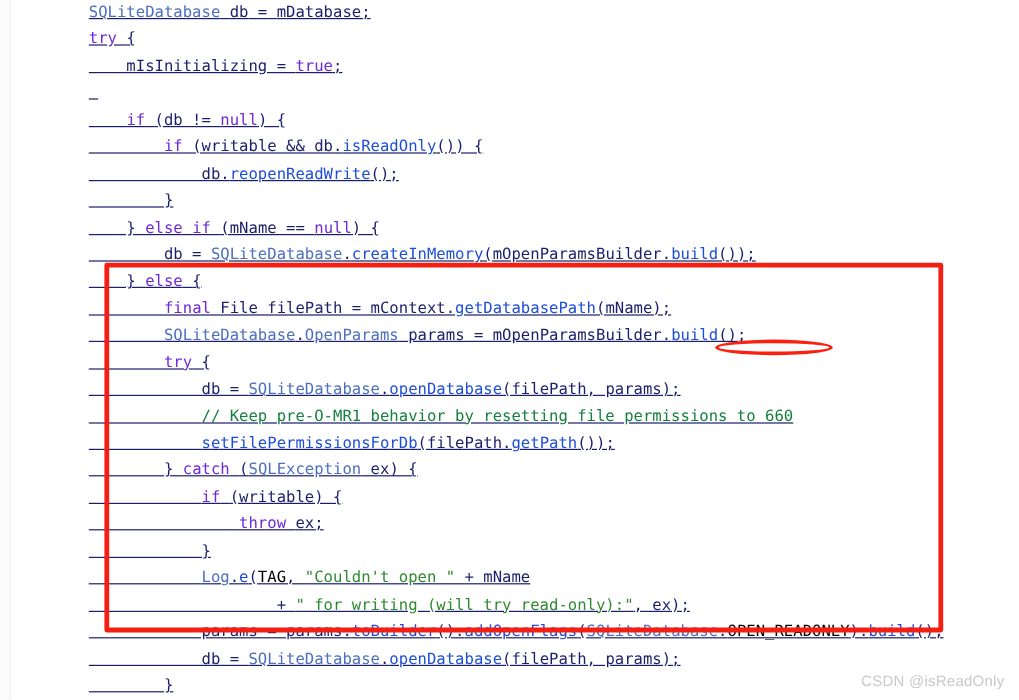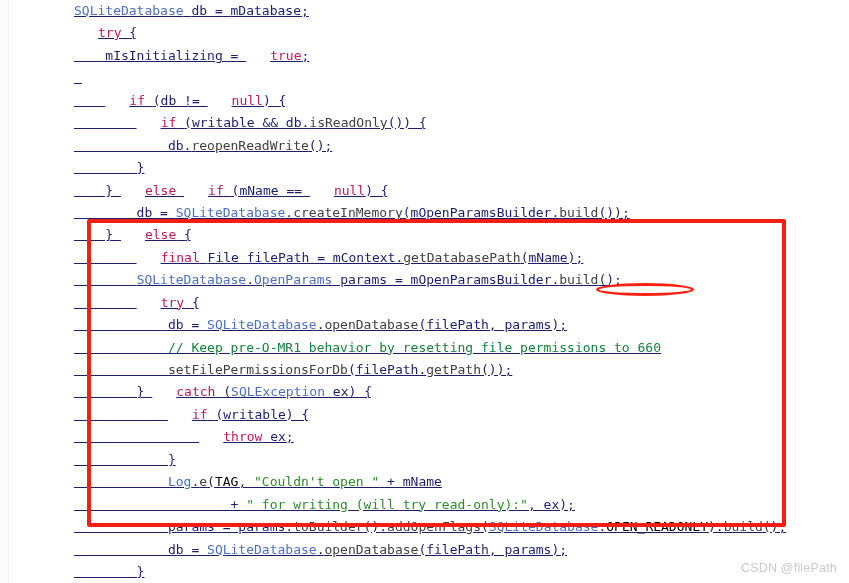--- a/index.html
+++ b/index.html
@@ -54,7 +54,7 @@
   }
 
   
-  .kw   { color: #be185d; margin-left: 24px; }  
+  .kw   { color: #6d28d9; }  
   .typ  { color: #4d6fbf; }  
   .mth  { color: #404040; }  
   .id   { color: #1b1f6b; }

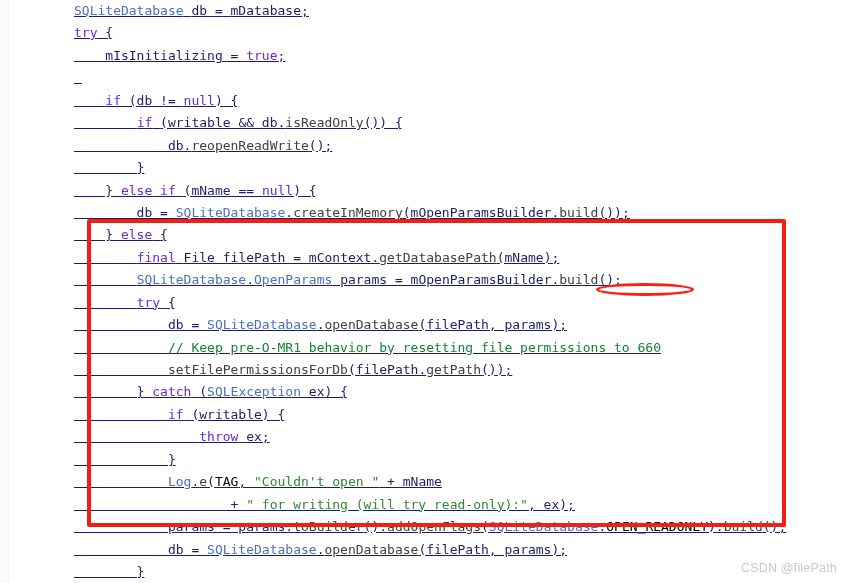--- a/index.html
+++ b/index.html
@@ -56,7 +56,7 @@
   
   .kw   { color: #6d28d9; }  
   .typ  { color: #4d6fbf; }  
-  .mth  { color: #404040; }  
+  .mth  { color: #1d4ed8; }  
   .id   { color: #1b1f6b; }
   .str  { color: #2e8b2e; }  
   .cmt  { color: #15803d; }  

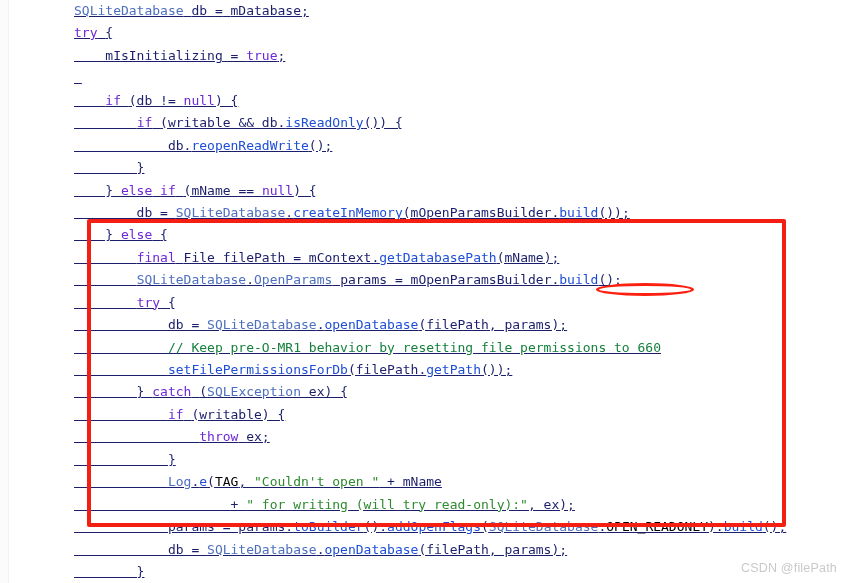--- a/index.html
+++ b/index.html
@@ -112,7 +112,7 @@
   <div id="highlight-box" style="left: 87px; top: 219px; width: 699px; height: 308px; border-color: rgb(244, 30, 18);"></div>
   <div id="highlight-ellipse" style="left: 596px; top: 283px; width: 98px; height: 13px; border-color: rgb(251, 32, 16);"></div>
 
-  <div id="watermark">CSDN @filePath</div>
+  <div id="watermark">CSDN @isReadOnly</div>
 
 </div>
 

